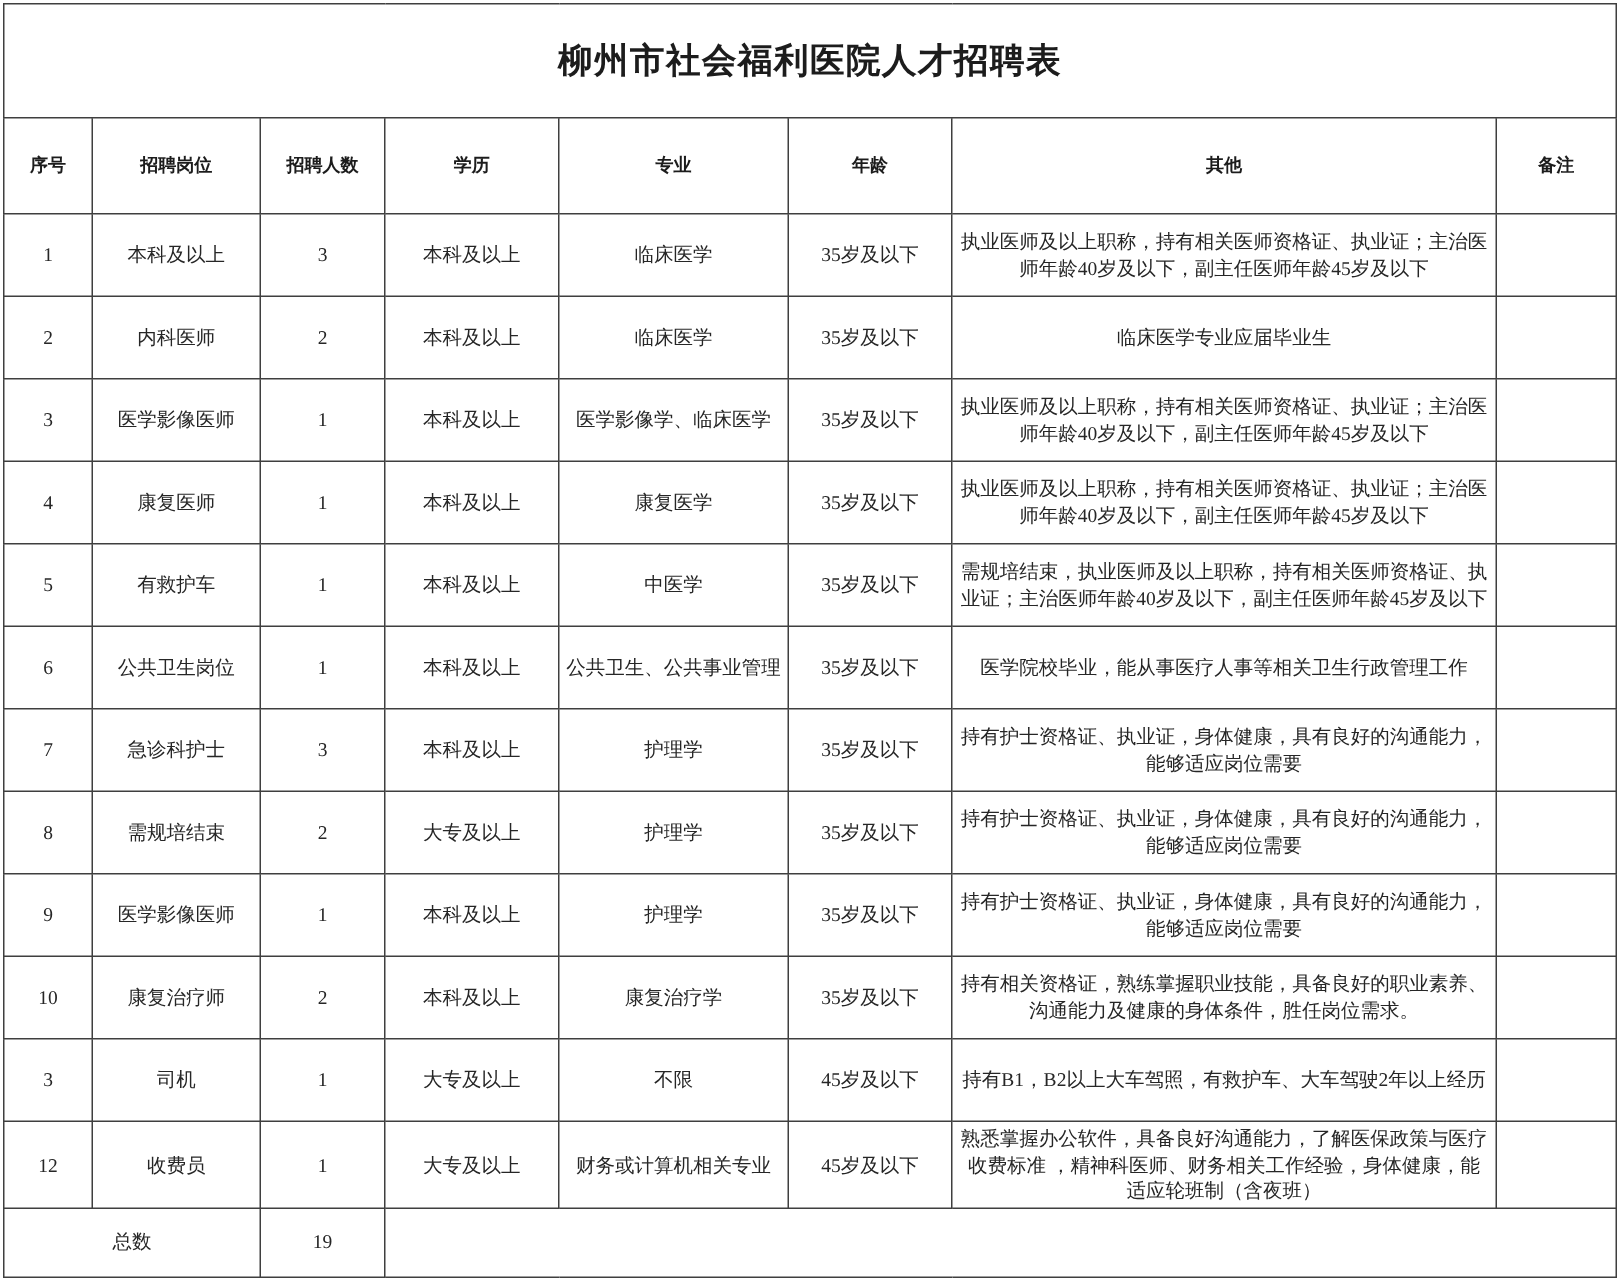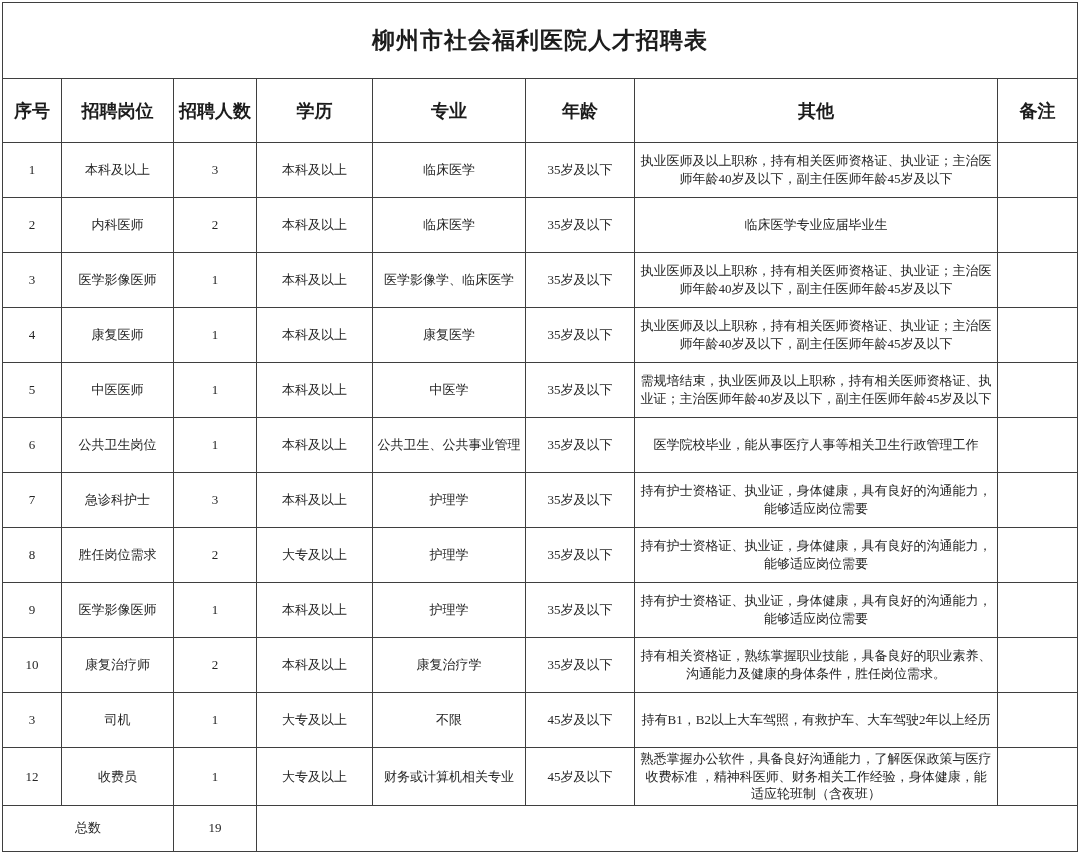--- a/index.html
+++ b/index.html
@@ -44,7 +44,7 @@
   }
   tr.header-row th {
     height: 64px;
-    font-size: 18px;
+    font-size: 12px;
     font-weight: bold;
     color: #1c1c1c;
   }

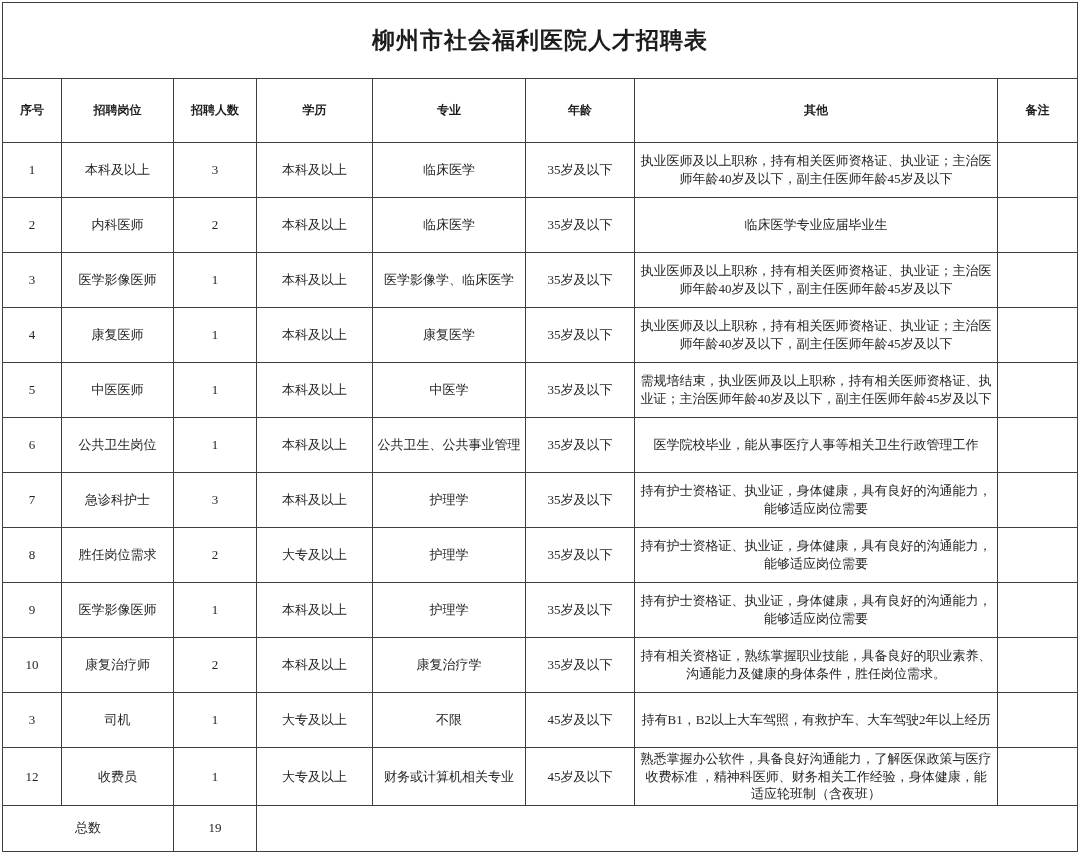--- a/index.html
+++ b/index.html
@@ -125,7 +125,7 @@
   </tr>
         <tr class="data-row">
     <td>5</td>
-    <td>中医医师</td>
+    <td>有救护车</td>
     <td>1</td>
     <td>本科及以上</td>
     <td>中医学</td>

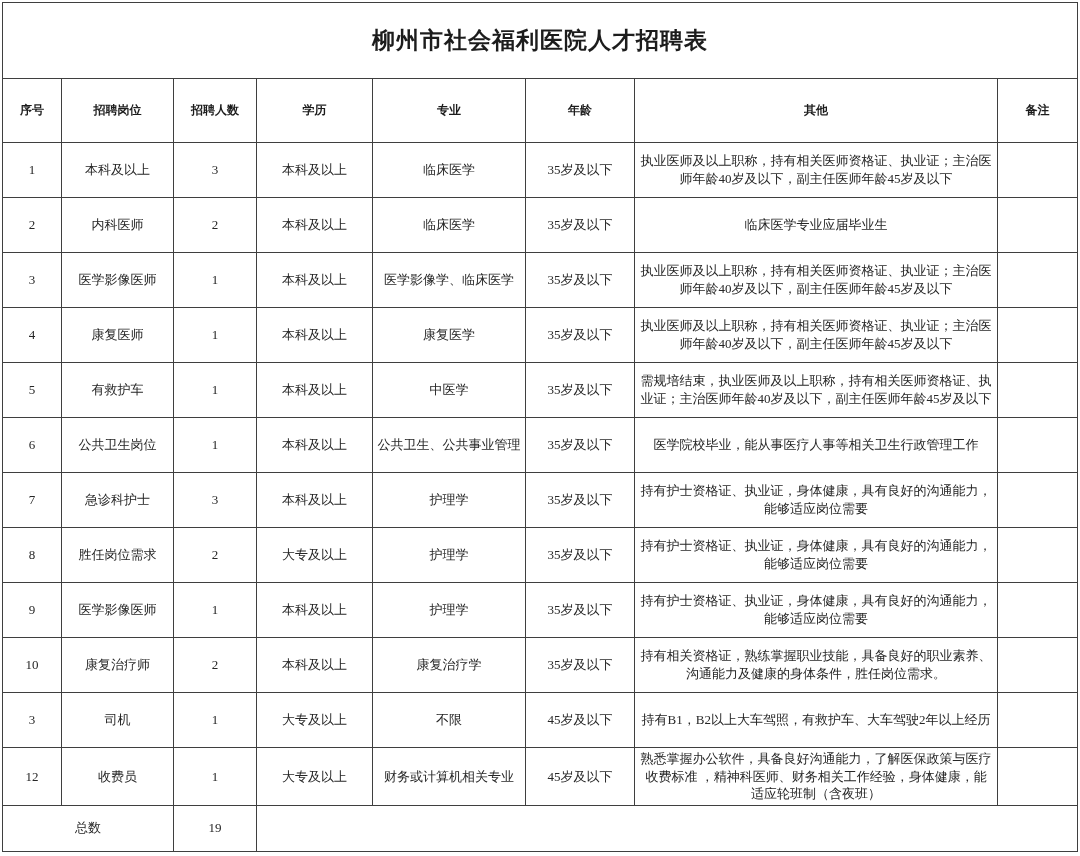--- a/index.html
+++ b/index.html
@@ -155,7 +155,7 @@
   </tr>
         <tr class="data-row">
     <td>8</td>
-    <td>胜任岗位需求</td>
+    <td>需规培结束</td>
     <td>2</td>
     <td>大专及以上</td>
     <td>护理学</td>

